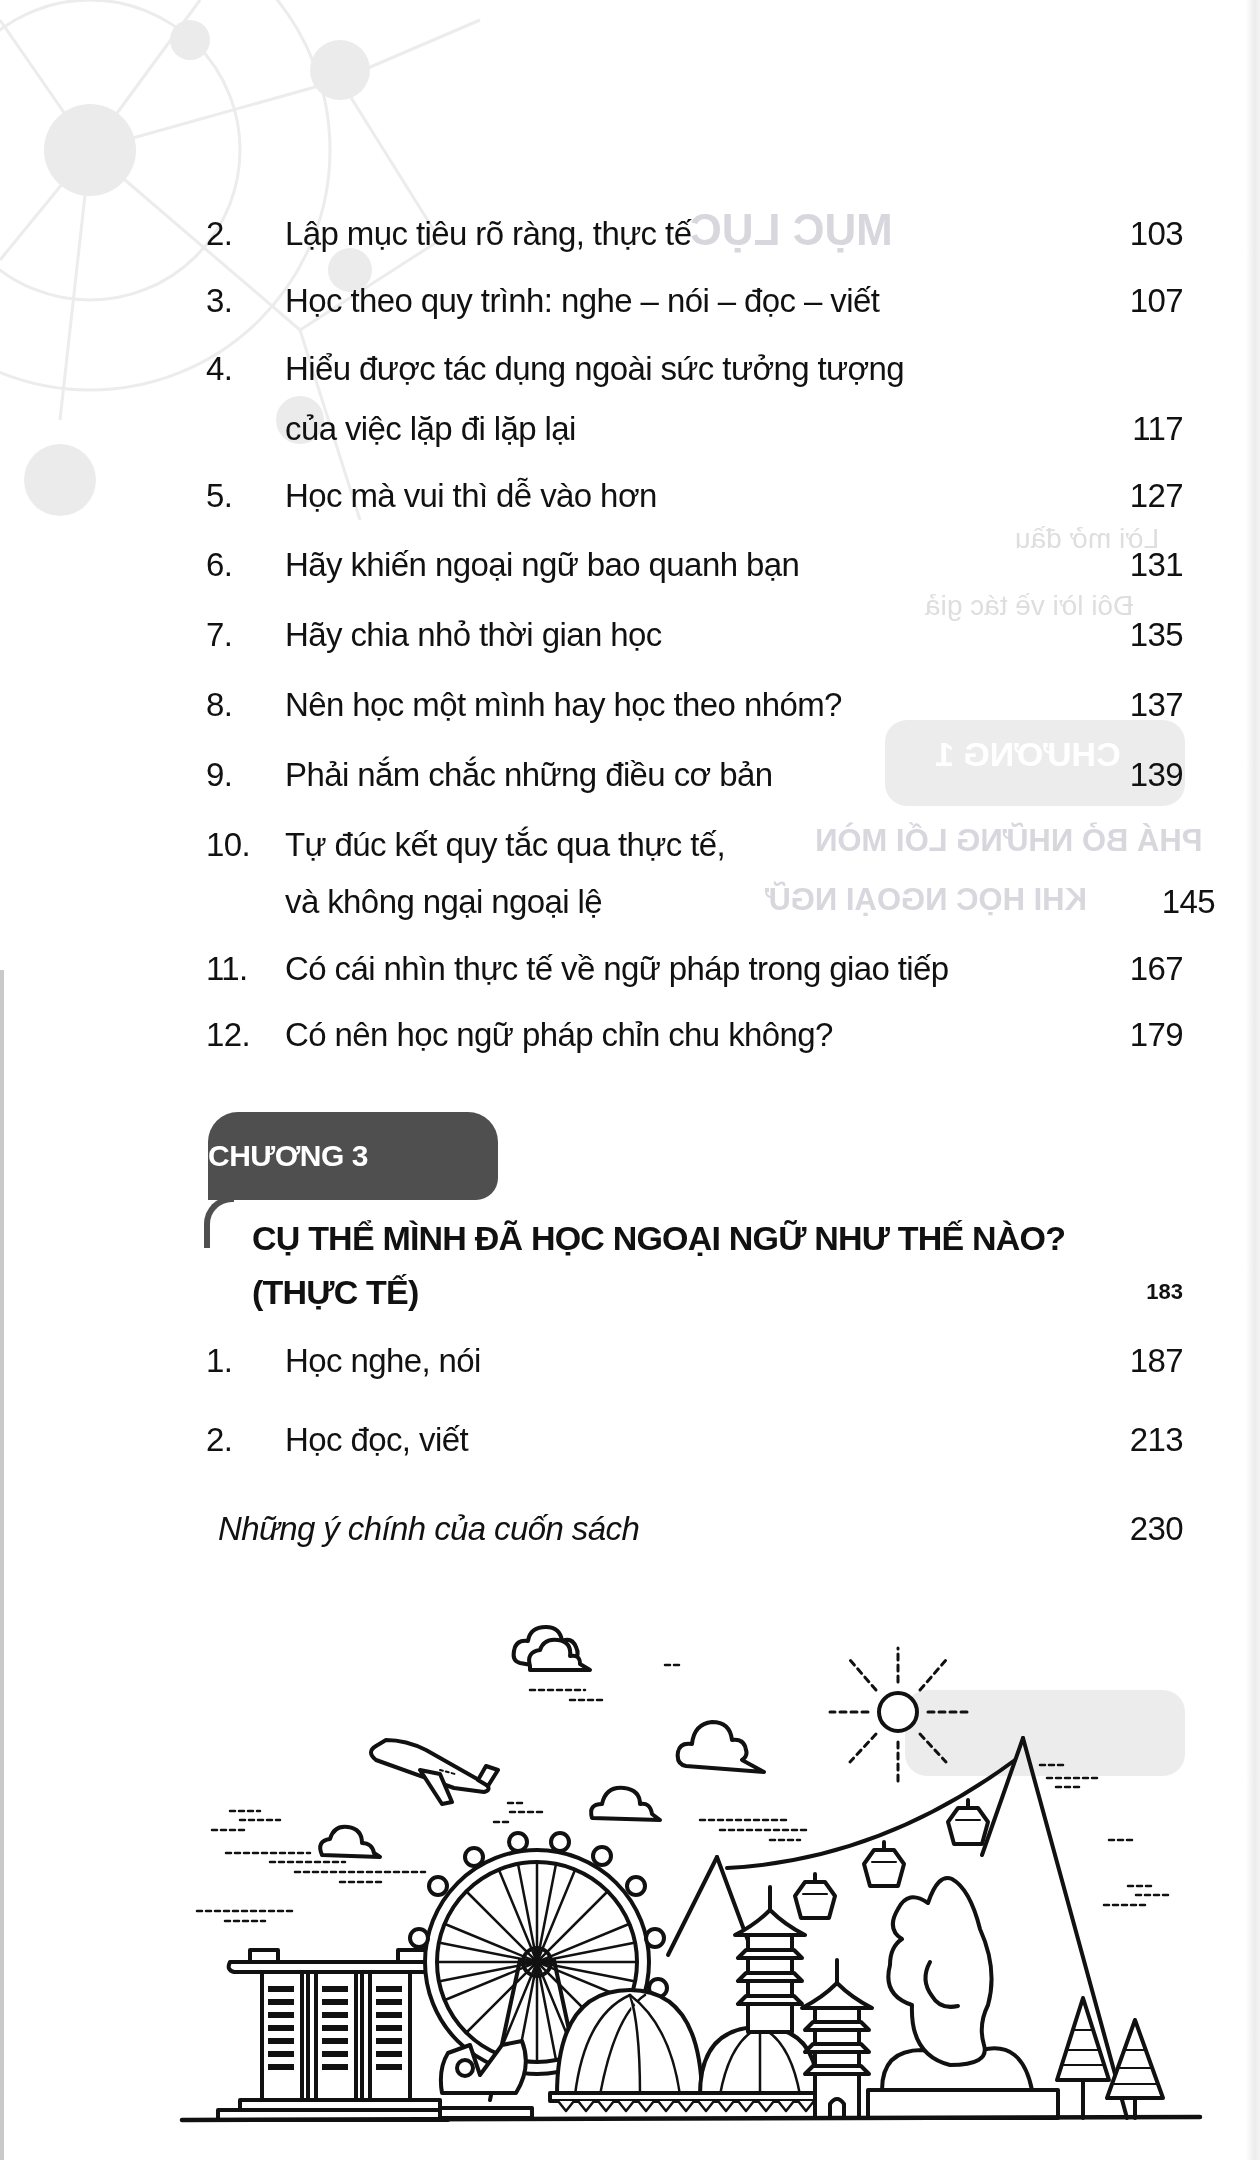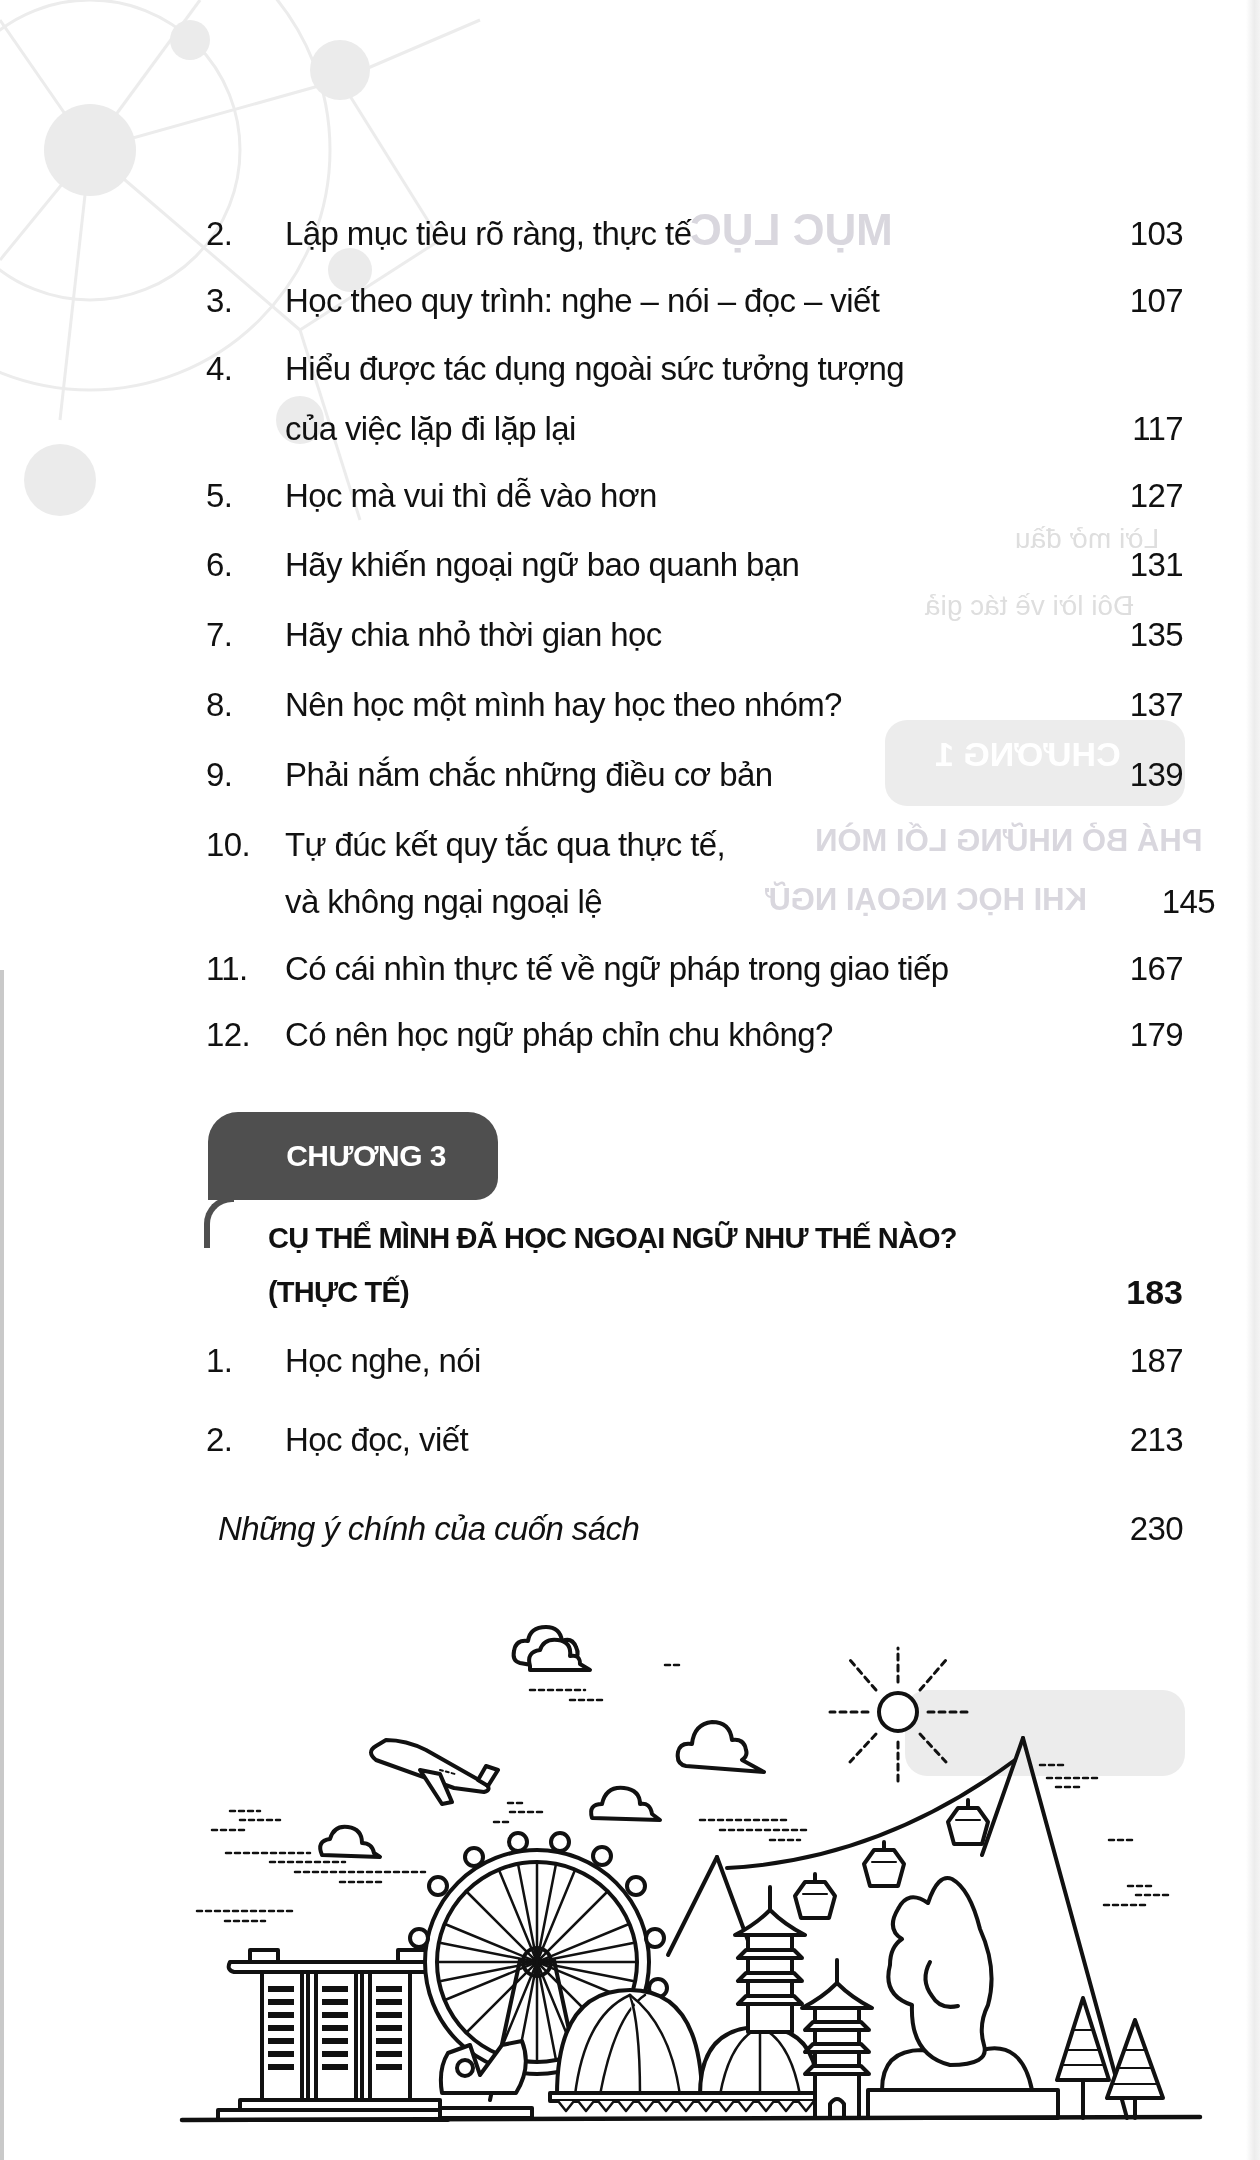--- a/index.html
+++ b/index.html
@@ -42,7 +42,7 @@
   }
   .chapter-label {
     position: absolute; left: 0; top: 0; width: 238px; height: 88px;
-    line-height: 88px; text-align: right; color: #ffffff;
+    line-height: 88px; text-align: left; color: #ffffff;
     font-weight: bold; font-size: 30px; letter-spacing: -0.5px;
   }
   .chapter-heading {

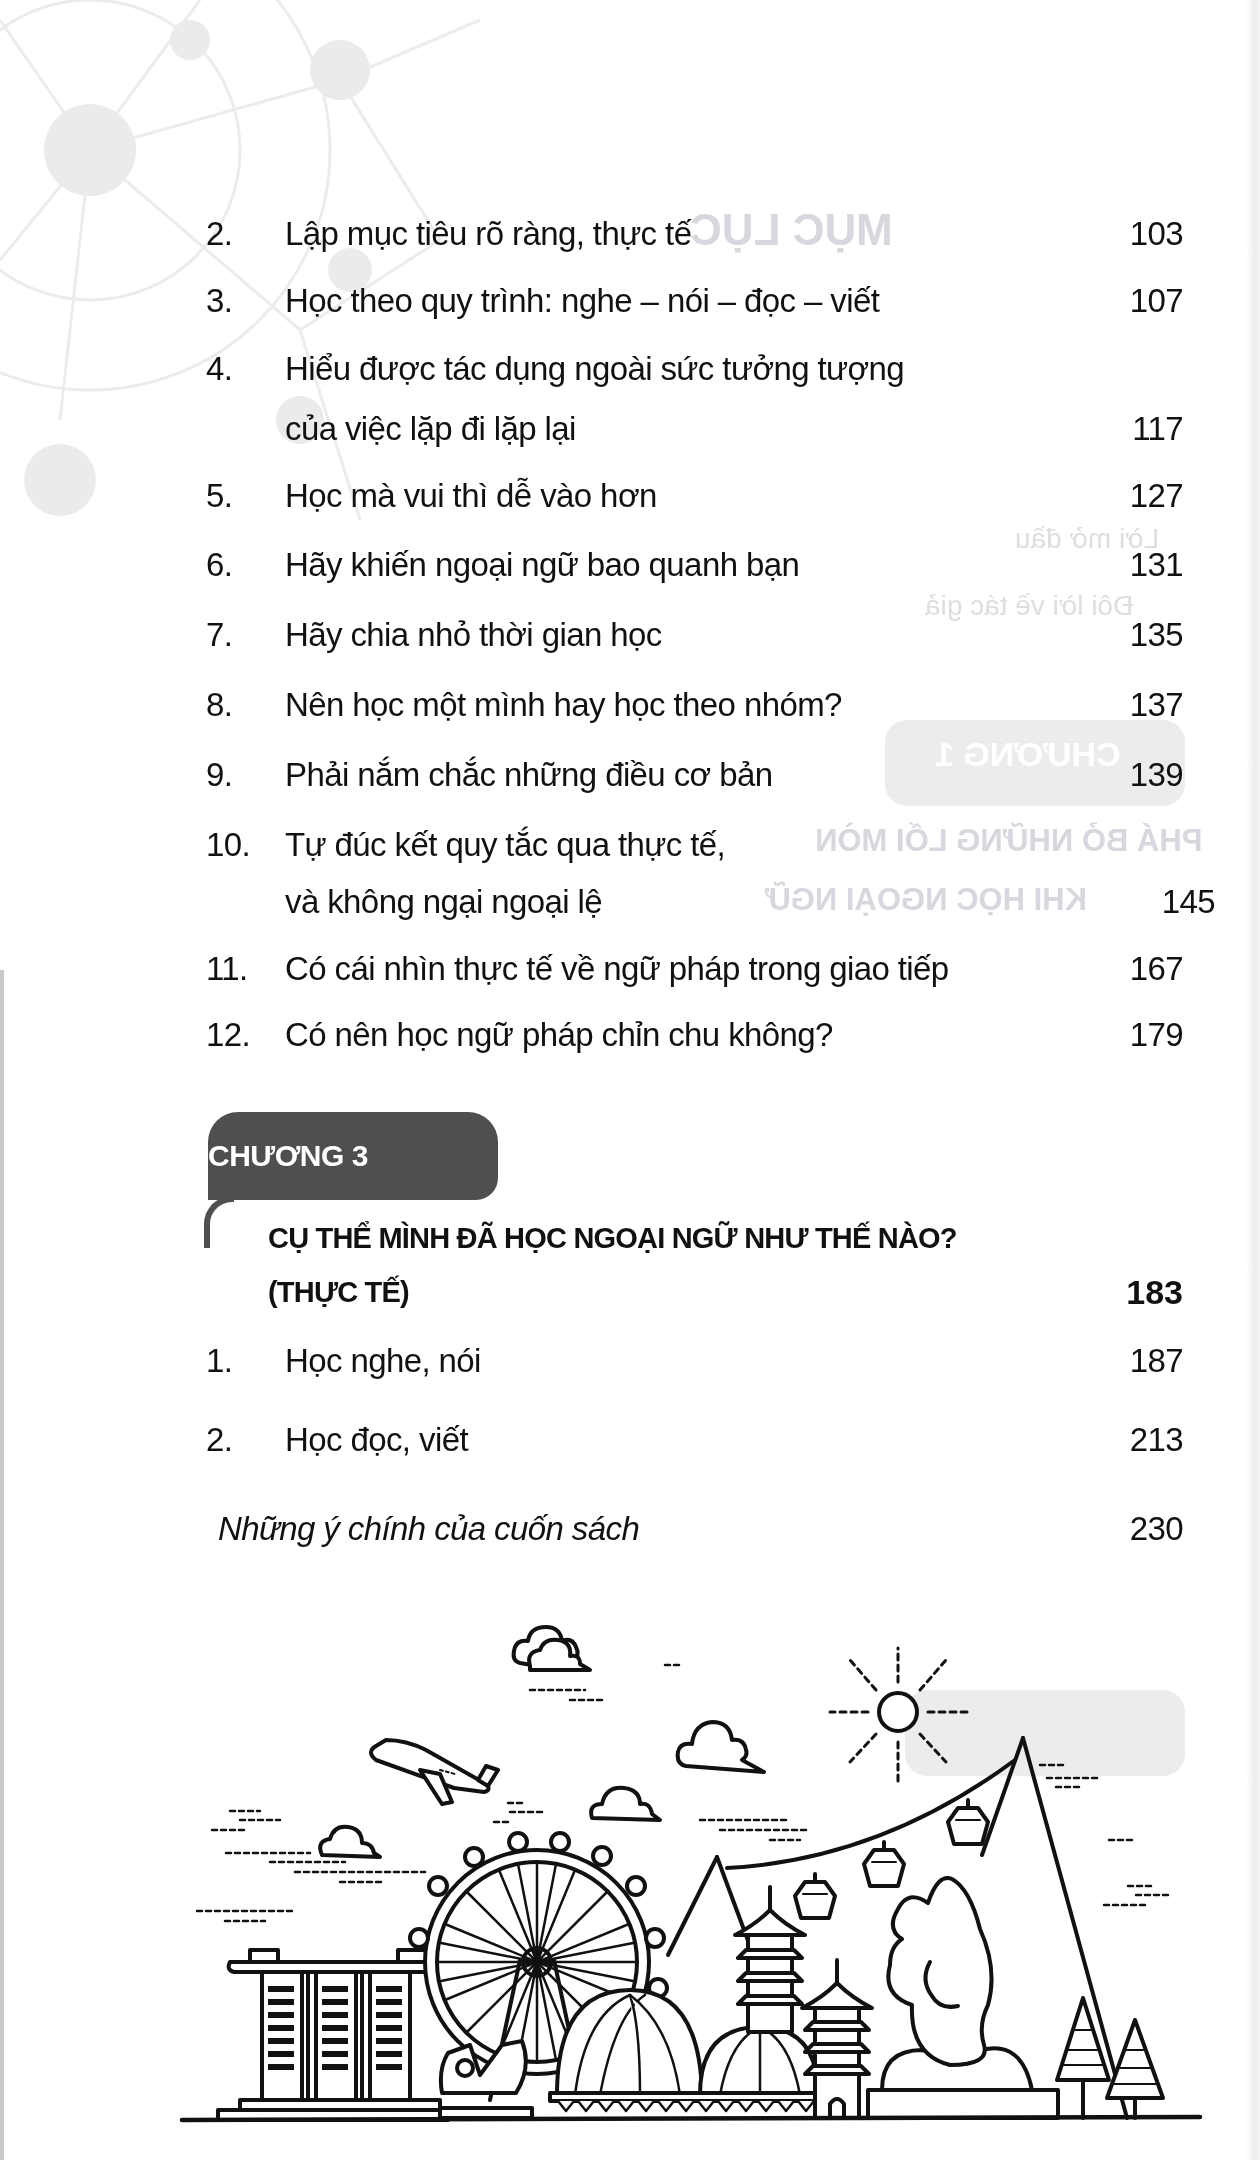--- a/index.html
+++ b/index.html
@@ -46,7 +46,7 @@
     font-weight: bold; font-size: 30px; letter-spacing: -0.5px;
   }
   .chapter-heading {
-    position: absolute; left: 268px; font-weight: bold; font-size: 29px;
+    position: absolute; left: 252px; font-weight: bold; font-size: 34px;
     letter-spacing: -0.8px; white-space: nowrap; line-height: 44px;
   }
   .chapter-heading-page {

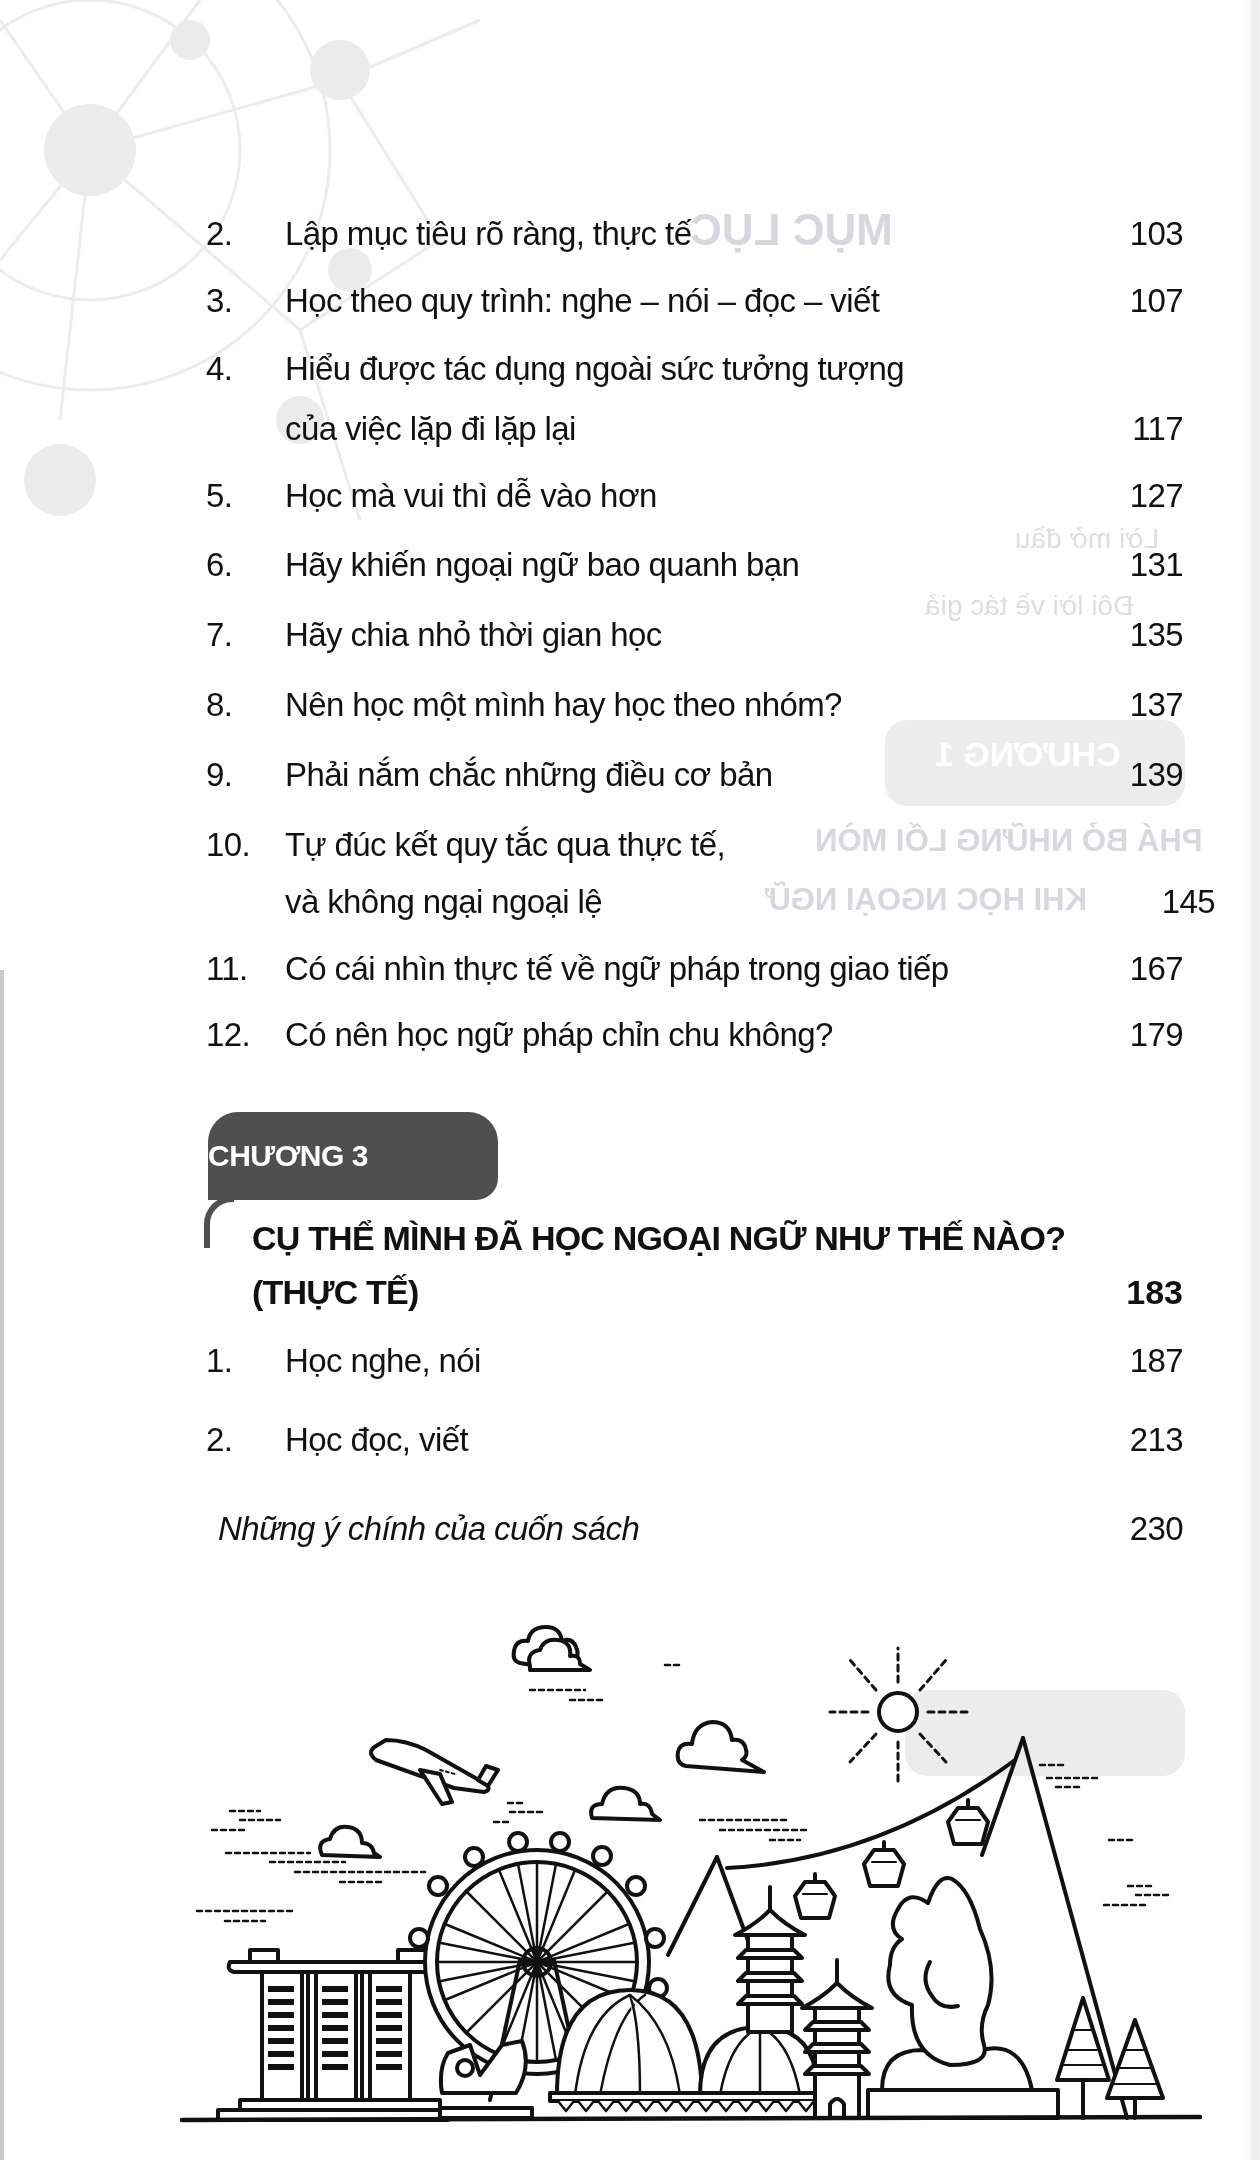--- a/index.html
+++ b/index.html
@@ -50,7 +50,7 @@
     letter-spacing: -0.8px; white-space: nowrap; line-height: 44px;
   }
   .chapter-heading-page {
-    position: absolute; right: 77px; top: 1270px; font-weight: bold; font-size: 34px;
+    position: absolute; right: 77px; top: 1270px; font-weight: bold; font-size: 22px;
     line-height: 44px;
   }
   .illustration { position: absolute; left: 0; top: 1560px; width: 1260px; height: 600px; }

